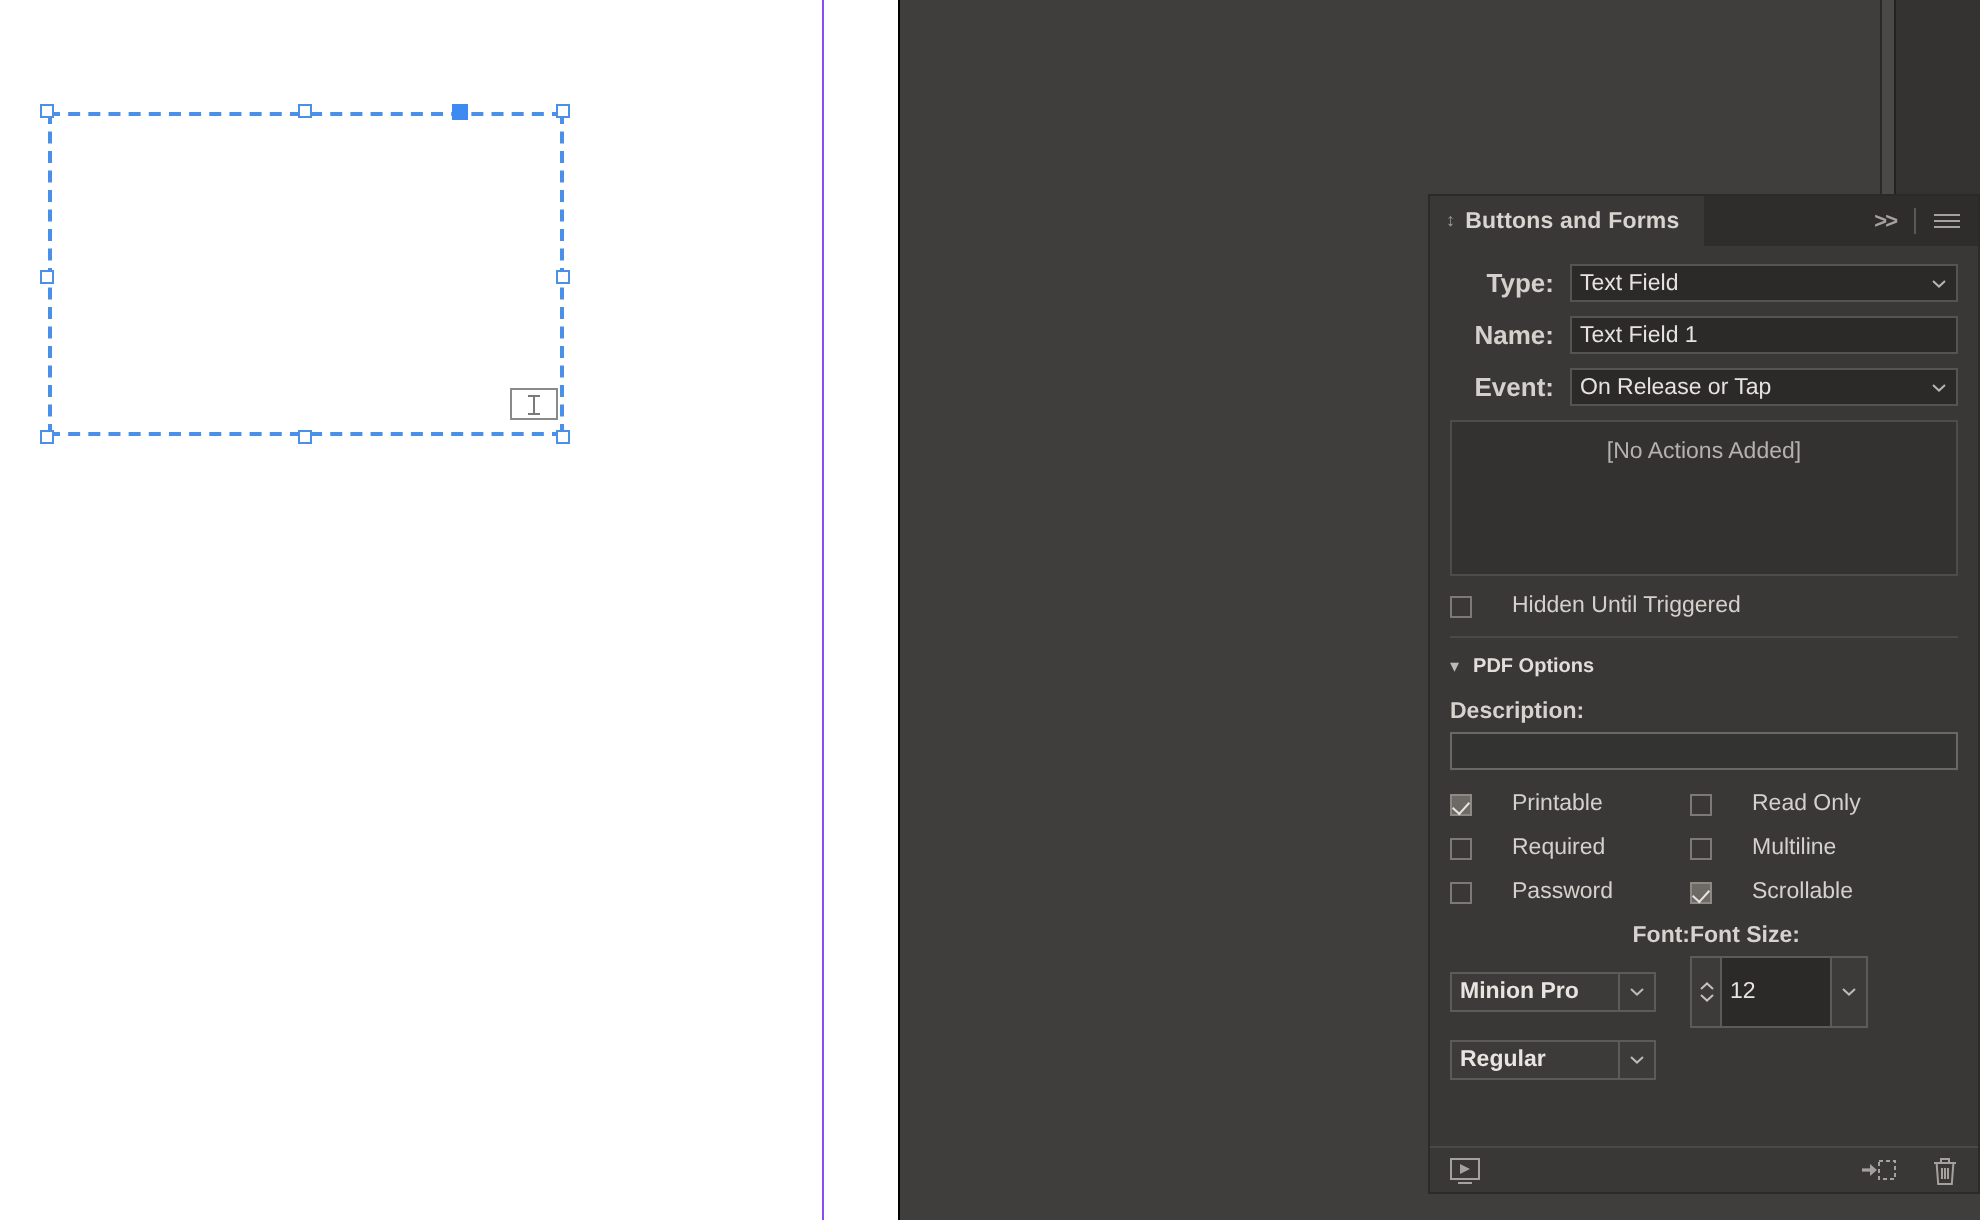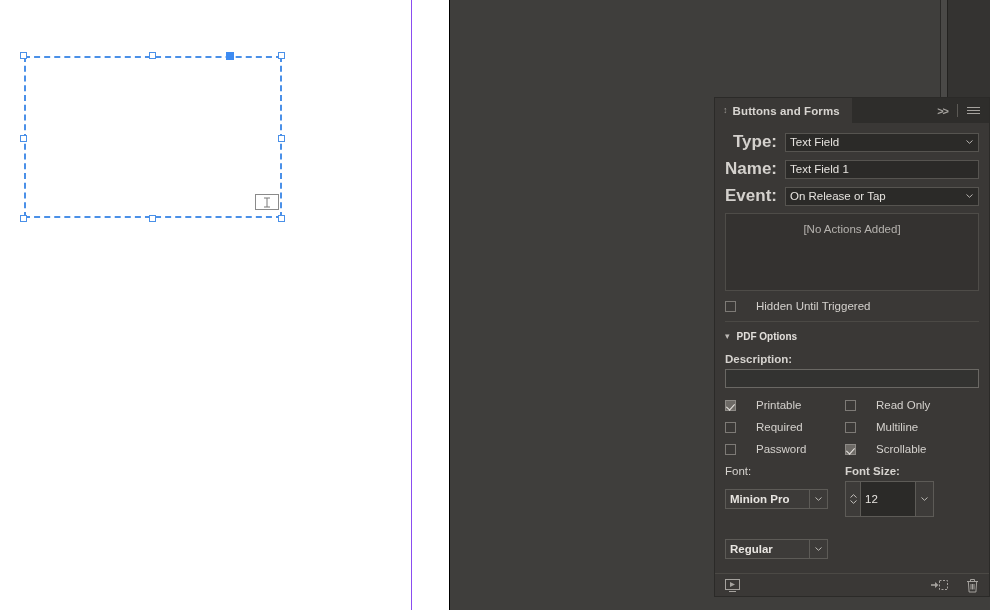--- a/index.html
+++ b/index.html
@@ -116,7 +116,7 @@
   }
   .row-label {
     width: 60px; text-align: right; padding-right: 8px;
-    color: #d4d1cd; font-size: 17px; font-weight: bold;
+    color: #d4d1cd; font-size: 13px; font-weight: bold;
     white-space: nowrap;
   }
 

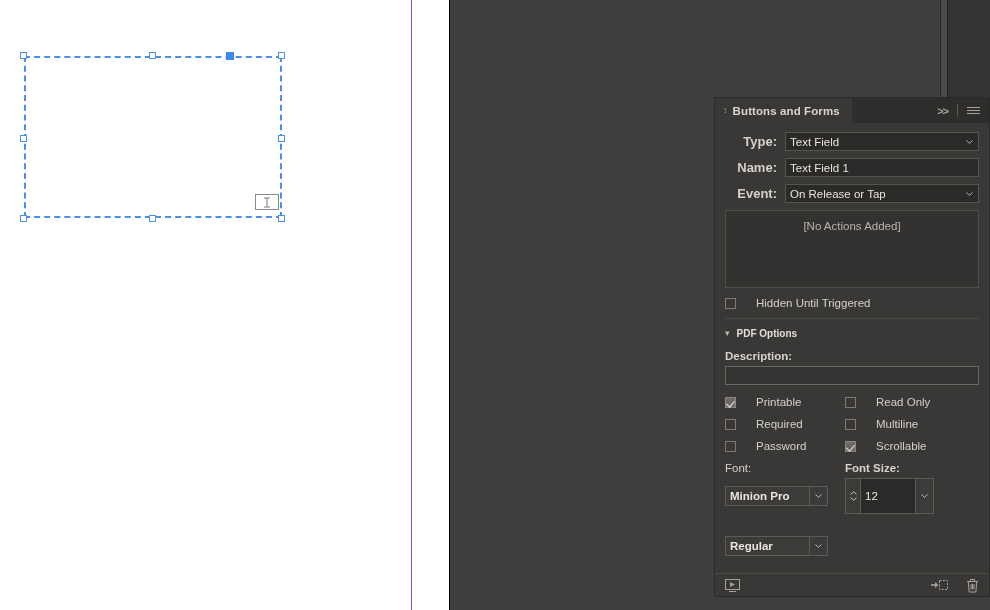--- a/index.html
+++ b/index.html
@@ -205,7 +205,7 @@
   }
 
   .font-head { display: flex; margin-top: 4px; margin-bottom: 4px; }
-  .font-head .a { width: 120px; color: #d6d3cf; font-size: 11.5px; font-weight: normal; }
+  .font-head .a { width: 120px; color: #d6d3cf; font-size: 11.5px; font-weight: bold; text-align: right; }
   .font-head .b { color: #d6d3cf; font-size: 11.5px; font-weight: bold; }
 
   .font-row { display: flex; align-items: center; }

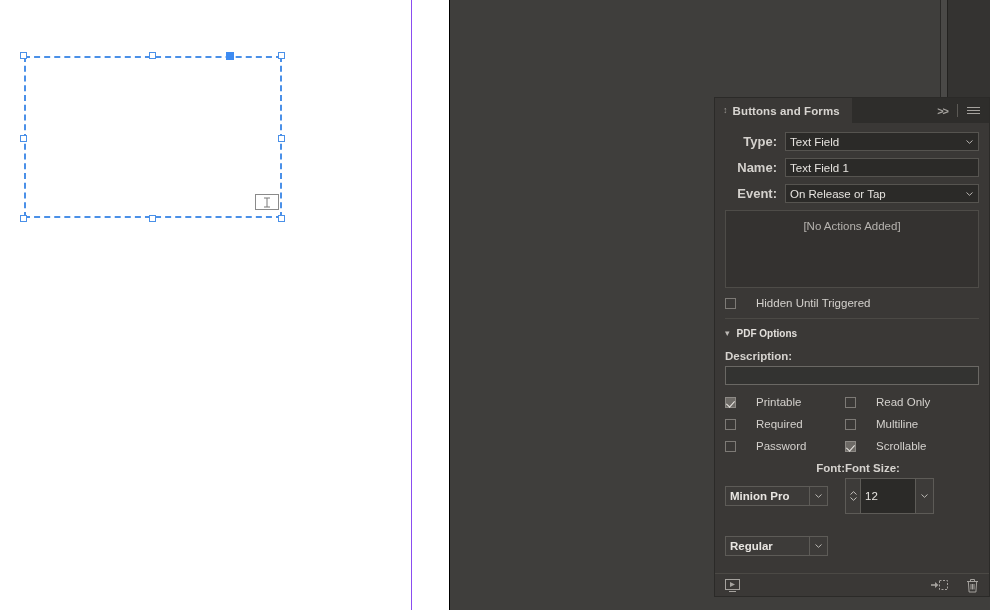--- a/index.html
+++ b/index.html
@@ -400,7 +400,7 @@
         <div class="b">Font Size:</div>
       </div>
 
-      <div class="font-row" style="margin-bottom:22px;text-align:center;">
+      <div class="font-row" style="margin-bottom:6px;text-align:center;">
         <div class="combo">
           <span class="cv">Minion Pro</span>
           <span class="cb">

